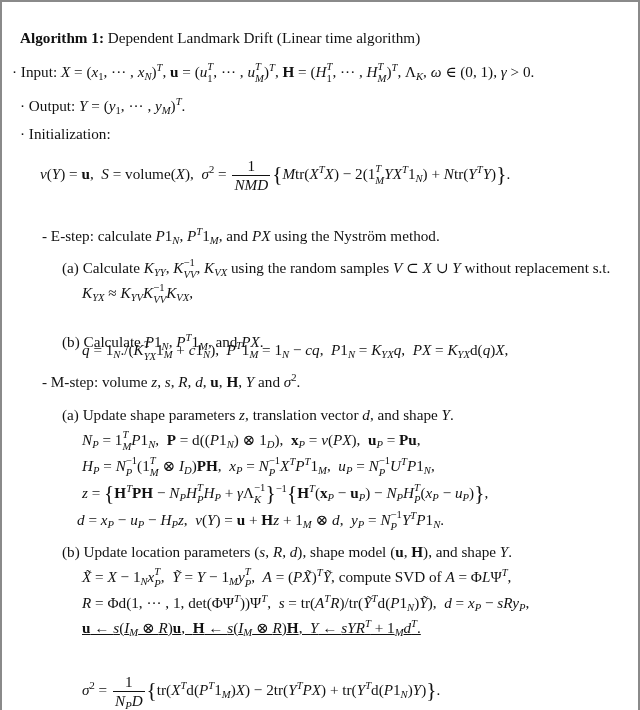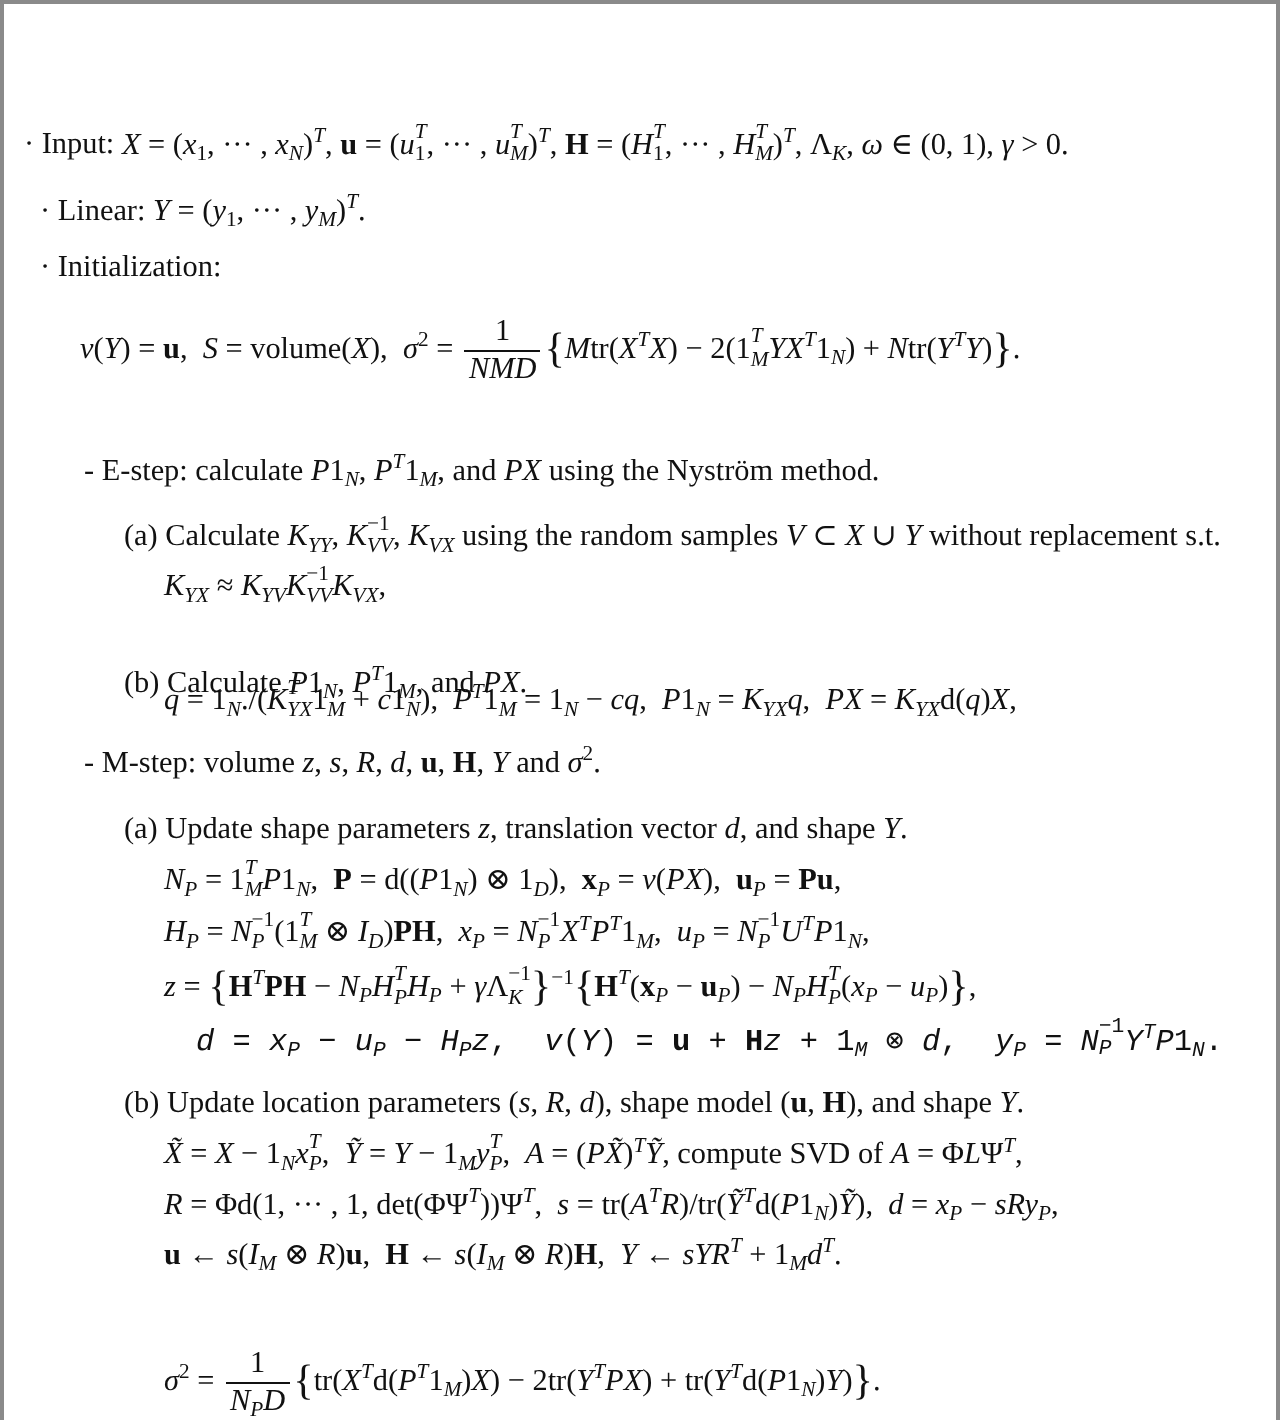--- a/index.html
+++ b/index.html
@@ -26,6 +26,10 @@
 
 <div class="box">
 
+  <div class="line" style="left:18px; top:26px;">
+    <span class="title-bold">Algorithm 1</span><span class="title-bold">:</span>
+    <span>Dependent Landmark Drift (Linear time algorithm)</span>
+  </div>
 
   <div class="line" style="left:10px; top:60px;">
     · <span>Input:</span>

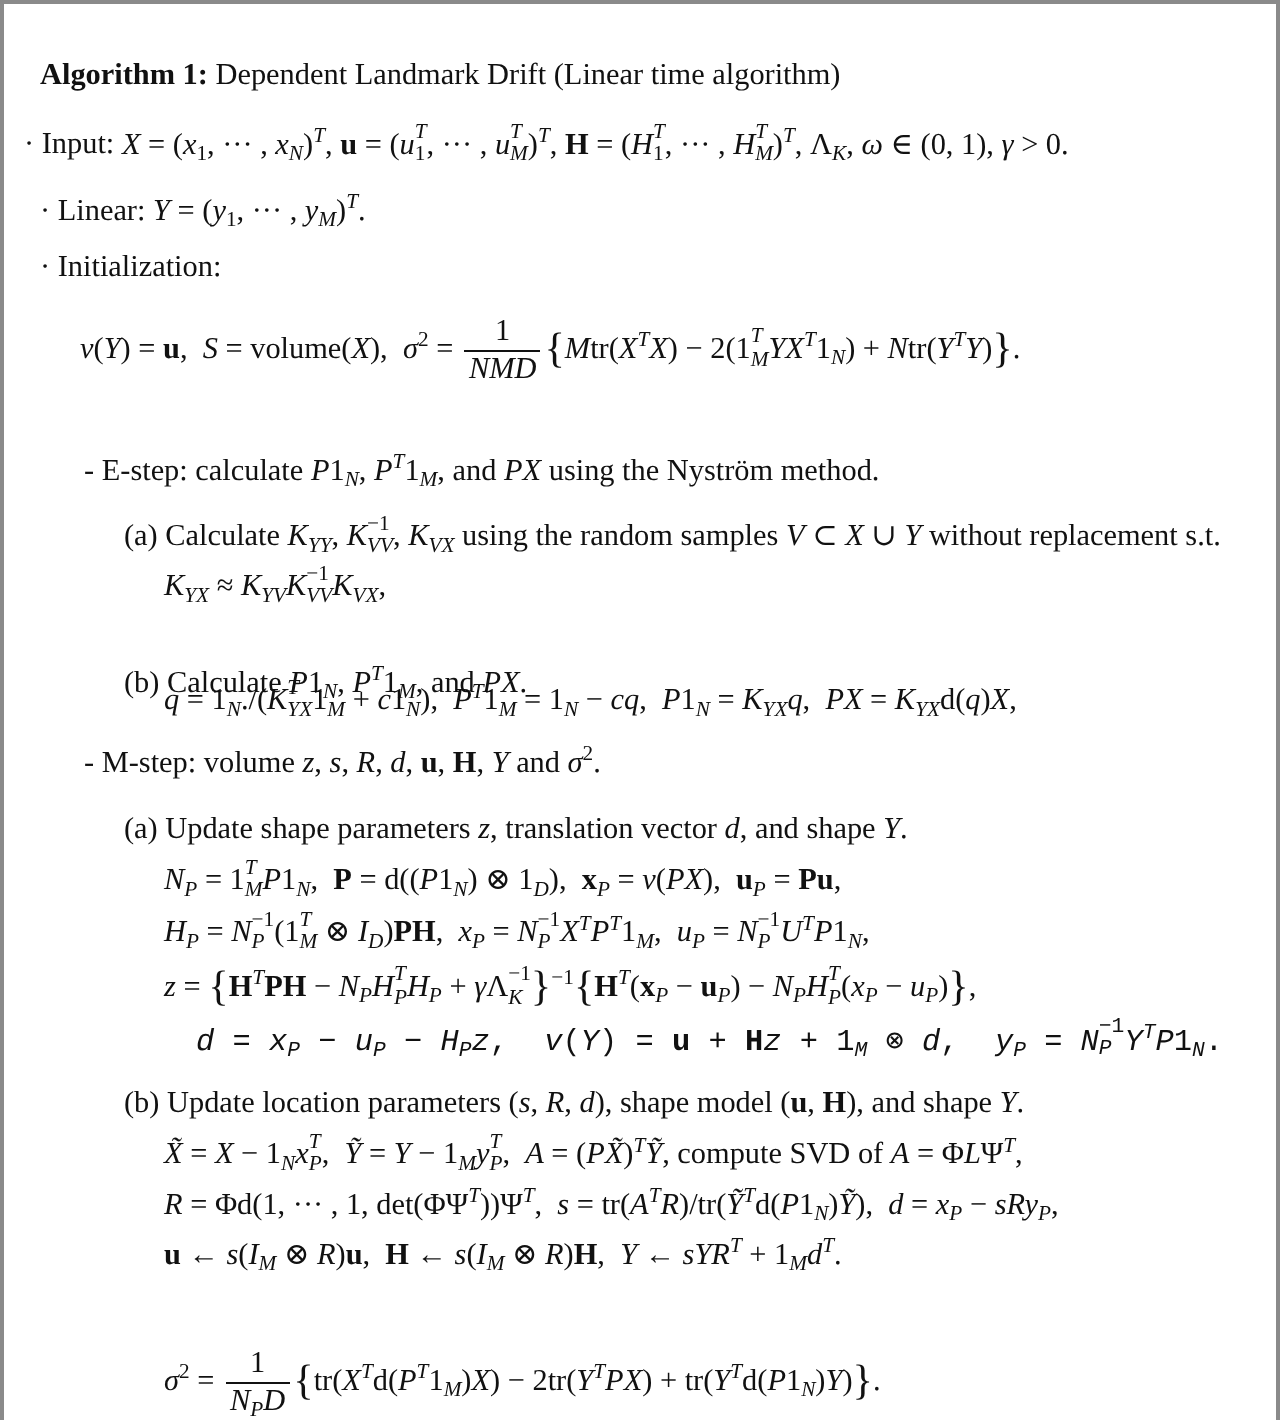--- a/index.html
+++ b/index.html
@@ -42,7 +42,7 @@
   </div>
 
   <div class="line" style="left:18px; top:94px;">
-    · <span>Linear:</span>
+    · <span>Output:</span>
     <span>
       <span class="m">Y</span> = (<span class="m">y</span><sub>1</sub>, ··· , <span class="m">y</span><sub class="m">M</sub>)<sup class="m">T</sup>.
     </span>

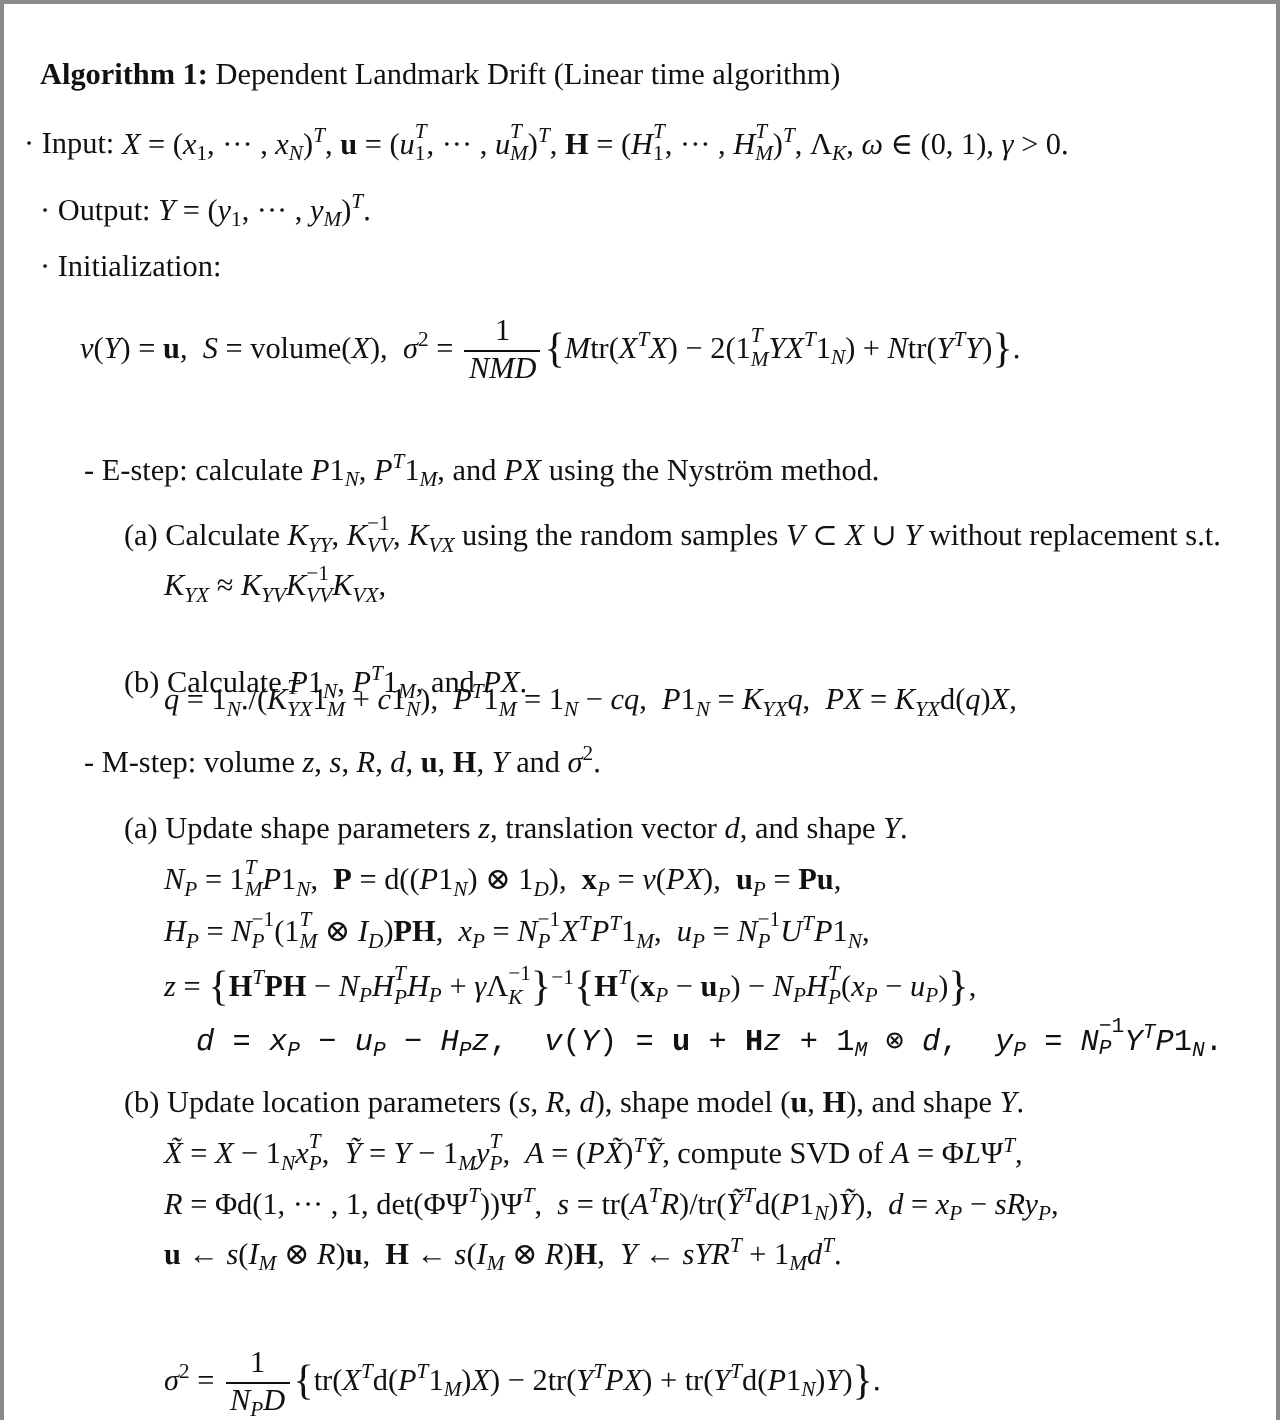--- a/index.html
+++ b/index.html
@@ -101,7 +101,7 @@
   <div class="line" style="left:80px; top:481px;">
     <span class="m">z</span> = <span class="big">{</span><span class="b">H</span><sup class="m">T</sup><span class="b">PH</span> − <span class="m">N</span><sub class="m">P</sub><span class="m">H</span><span class="subsup"><span class="m">T</span><span class="m">P</span></span><span class="m">H</span><sub class="m">P</sub> + <span class="m">γ</span>Λ<span class="subsup"><span>−1</span><span class="m">K</span></span><span class="big">}</span><sup>−1</sup><span class="big">{</span><span class="b">H</span><sup class="m">T</sup>(<span class="b">x</span><sub class="m">P</sub> − <span class="b">u</span><sub class="m">P</sub>) − <span class="m">N</span><sub class="m">P</sub><span class="m">H</span><span class="subsup"><span class="m">T</span><span class="m">P</span></span>(<span class="m">x</span><sub class="m">P</sub> − <span class="m">u</span><sub class="m">P</sub>)<span class="big">}</span>,
   </div>
-  <div class="line" style="left:96px; top:508px;font-family:Liberation Mono, monospace;">
+  <div class="line" style="left:75px; top:508px;">
     <span class="m">d</span> = <span class="m">x</span><sub class="m">P</sub> − <span class="m">u</span><sub class="m">P</sub> − <span class="m">H</span><sub class="m">P</sub><span class="m">z</span>, &nbsp;<span class="m">v</span>(<span class="m">Y</span>) = <span class="b">u</span> + <span class="b">H</span><span class="m">z</span> + 1<sub class="m">M</sub> ⊗ <span class="m">d</span>, &nbsp;<span class="m">y</span><sub class="m">P</sub> = <span class="m">N</span><span class="subsup"><span>−1</span><span class="m">P</span></span><span class="m">Y</span><sup class="m">T</sup><span class="m">P</span>1<sub class="m">N</sub>.
   </div>
 

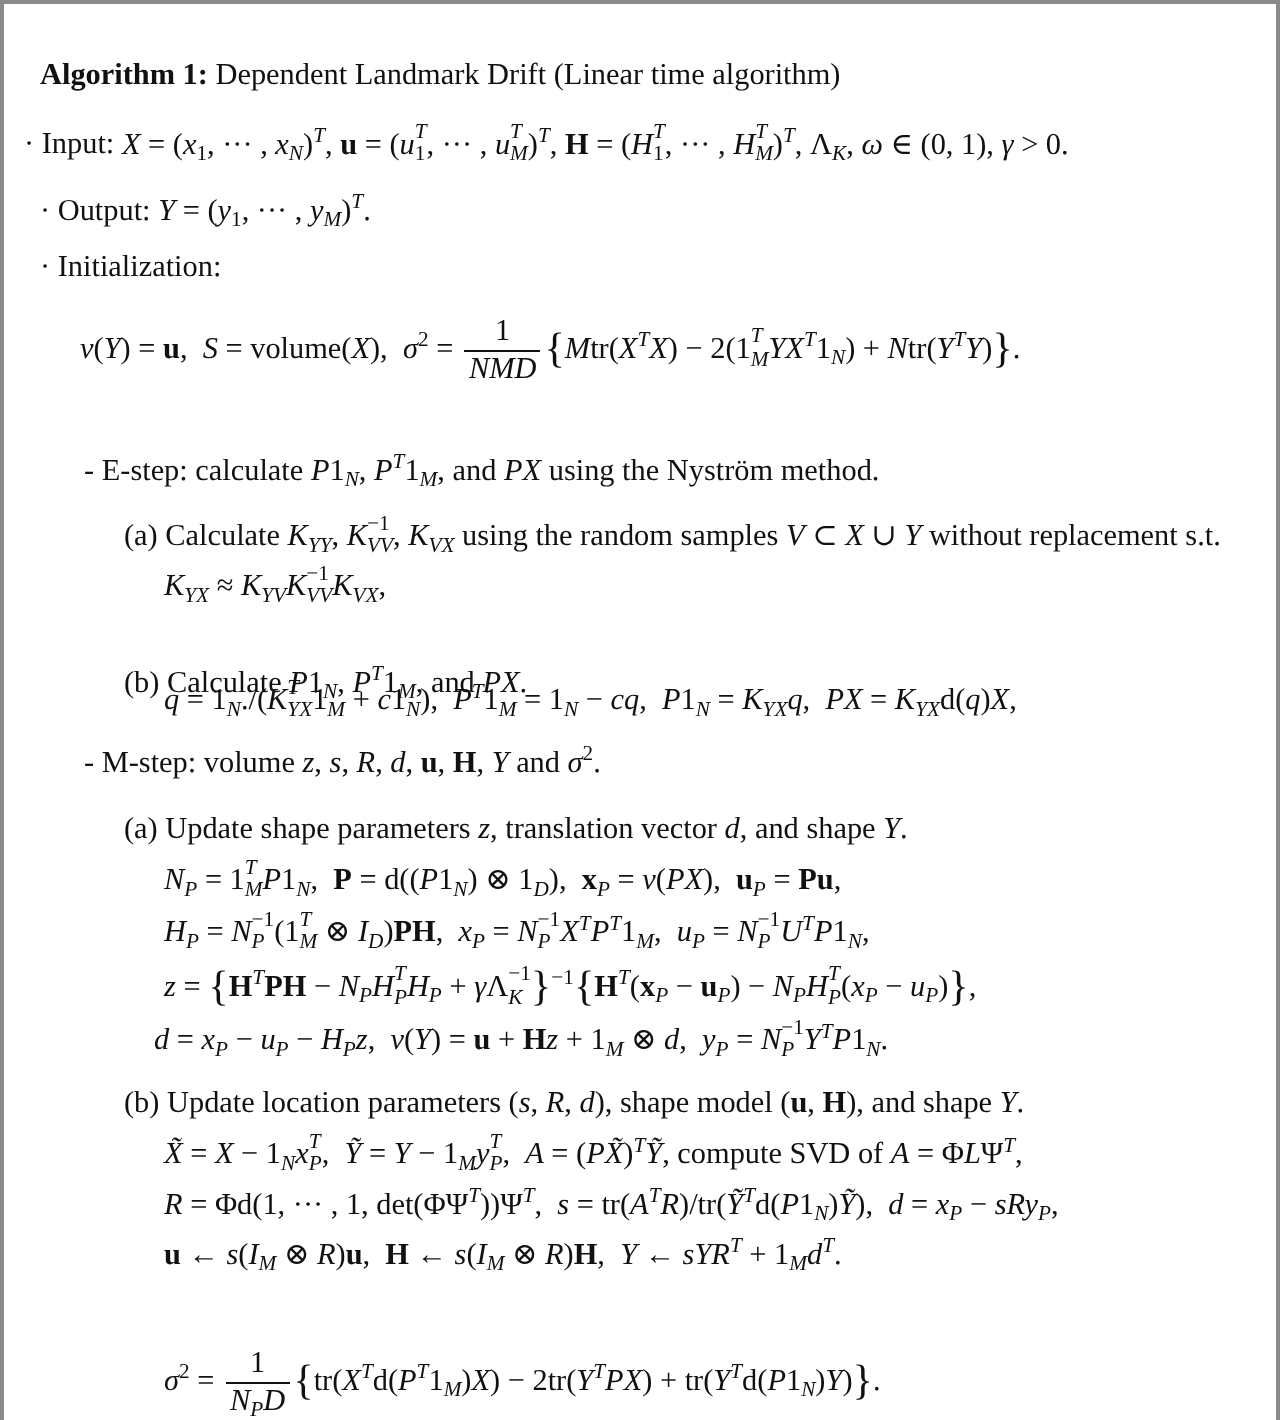--- a/index.html
+++ b/index.html
@@ -114,7 +114,7 @@
   <div class="line" style="left:80px; top:591px;">
     <span class="m">R</span> = Φd(1, ··· , 1, det(ΦΨ<sup class="m">T</sup>))Ψ<sup class="m">T</sup>, &nbsp;<span class="m">s</span> = tr(<span class="m">A</span><sup class="m">T</sup><span class="m">R</span>)/tr(<span class="m">Ỹ</span><sup class="m">T</sup>d(<span class="m">P</span>1<sub class="m">N</sub>)<span class="m">Ỹ</span>), &nbsp;<span class="m">d</span> = <span class="m">x</span><sub class="m">P</sub> − <span class="m">sRy</span><sub class="m">P</sub>,
   </div>
-  <div class="line" style="left:80px; top:616px;">
+  <div class="line" style="left:80px; top:616px;text-decoration:underline;">
     <span class="b">u</span> ← <span class="m">s</span>(<span class="m">I</span><sub class="m">M</sub> ⊗ <span class="m">R</span>)<span class="b">u</span>, &nbsp;<span class="b">H</span> ← <span class="m">s</span>(<span class="m">I</span><sub class="m">M</sub> ⊗ <span class="m">R</span>)<span class="b">H</span>, &nbsp;<span class="m">Y</span> ← <span class="m">sYR</span><sup class="m">T</sup> + 1<sub class="m">M</sub><span class="m">d</span><sup class="m">T</sup>.
   </div>
 

